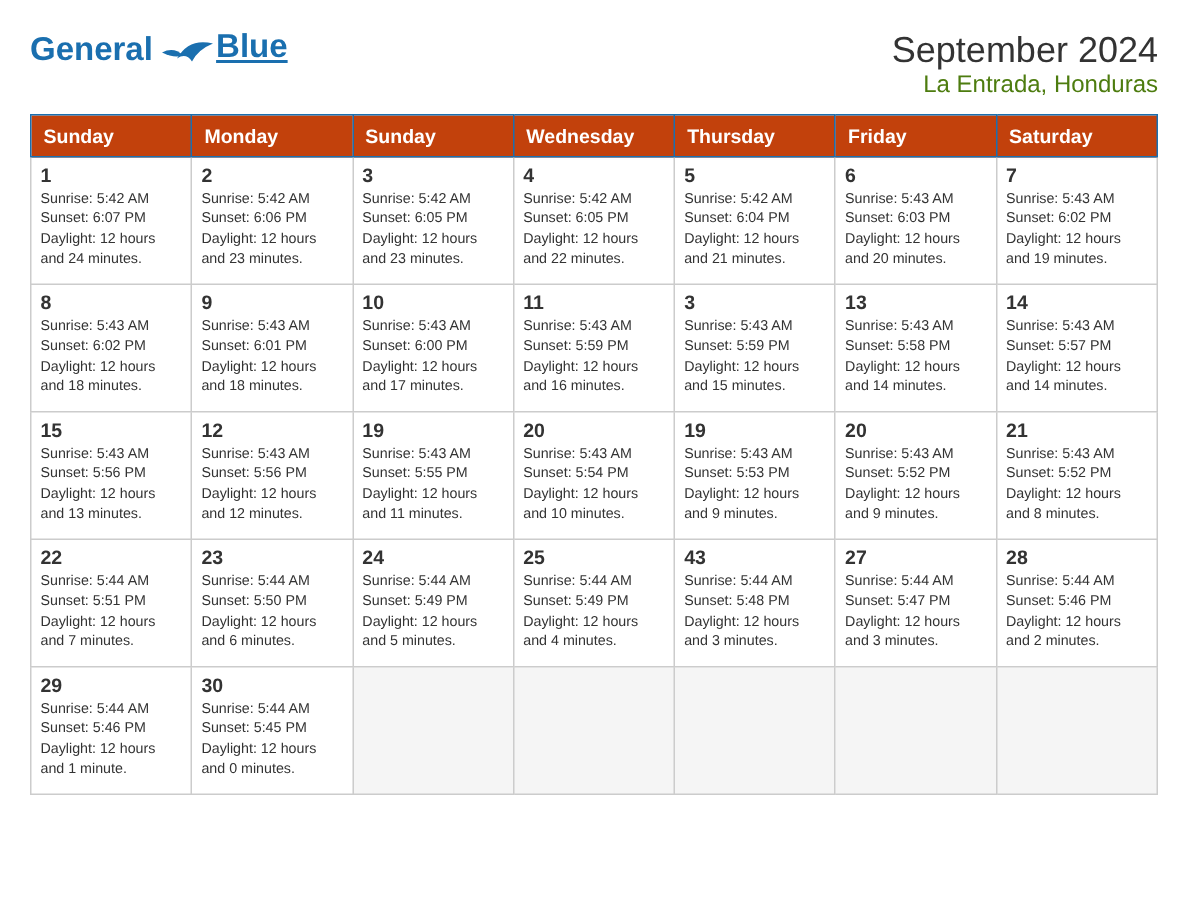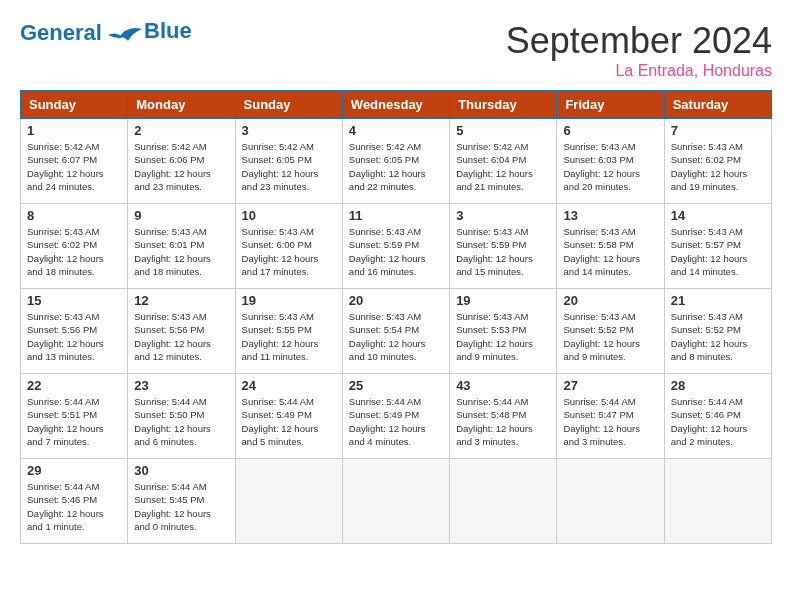--- a/index.html
+++ b/index.html
@@ -93,7 +93,7 @@
         </svg>
       </div>
     </div>
-    <div style="font-size:22px;font-weight:bold;color:#1a6faf;margin-top:-4px;">Blue</div>
+    <div style="font-size:22px;font-weight:bold;color:#1a6faf;margin-top:-4px;text-decoration:underline;">Blue</div>
   </div>
   <div class="title-block">
     <h1>September 2024</h1>

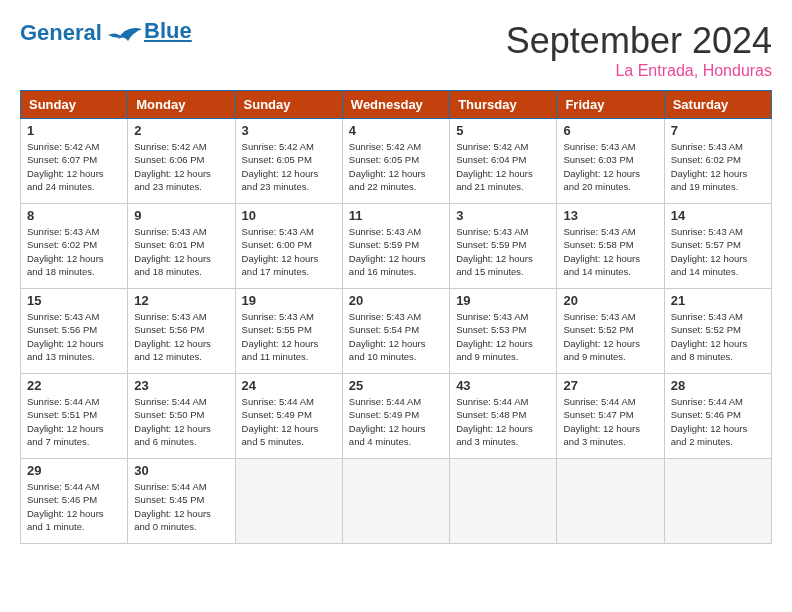--- a/index.html
+++ b/index.html
@@ -30,7 +30,7 @@
       text-align: right;
     }
     .title-block h1 {
-      font-size: 36px;
+      font-size: 24px;
       font-weight: normal;
       color: #333;
     }

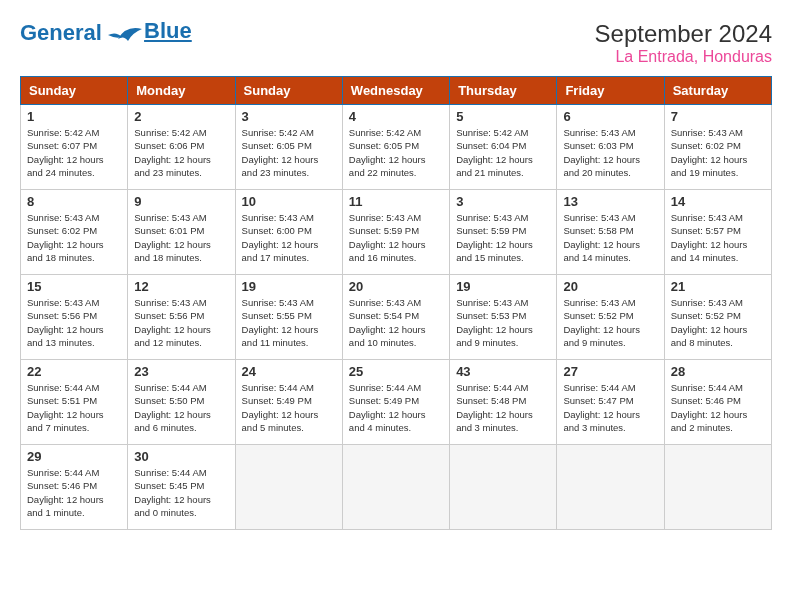--- a/index.html
+++ b/index.html
@@ -37,7 +37,7 @@
     .title-block h2 {
       font-size: 16px;
       font-weight: normal;
-      color: #ec4899;
+      color: #4d7c0f;
     }
     .calendar {
       width: 100%;

